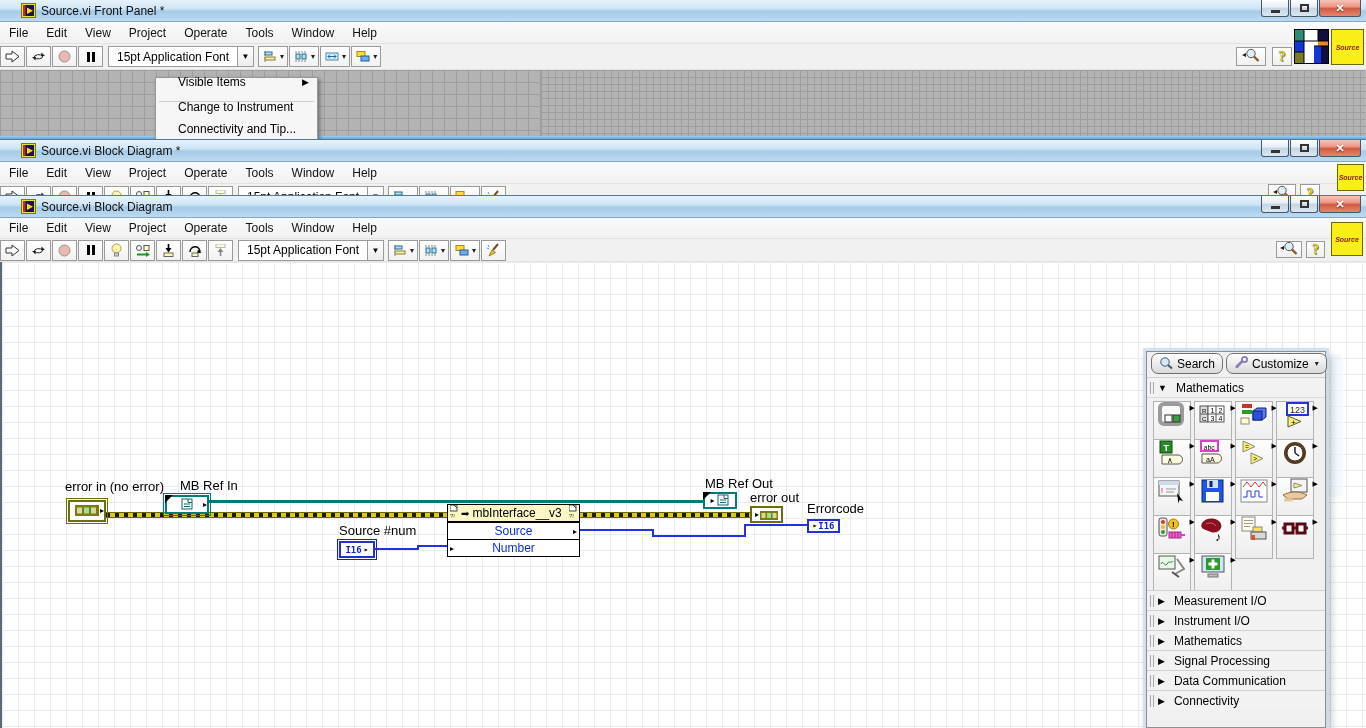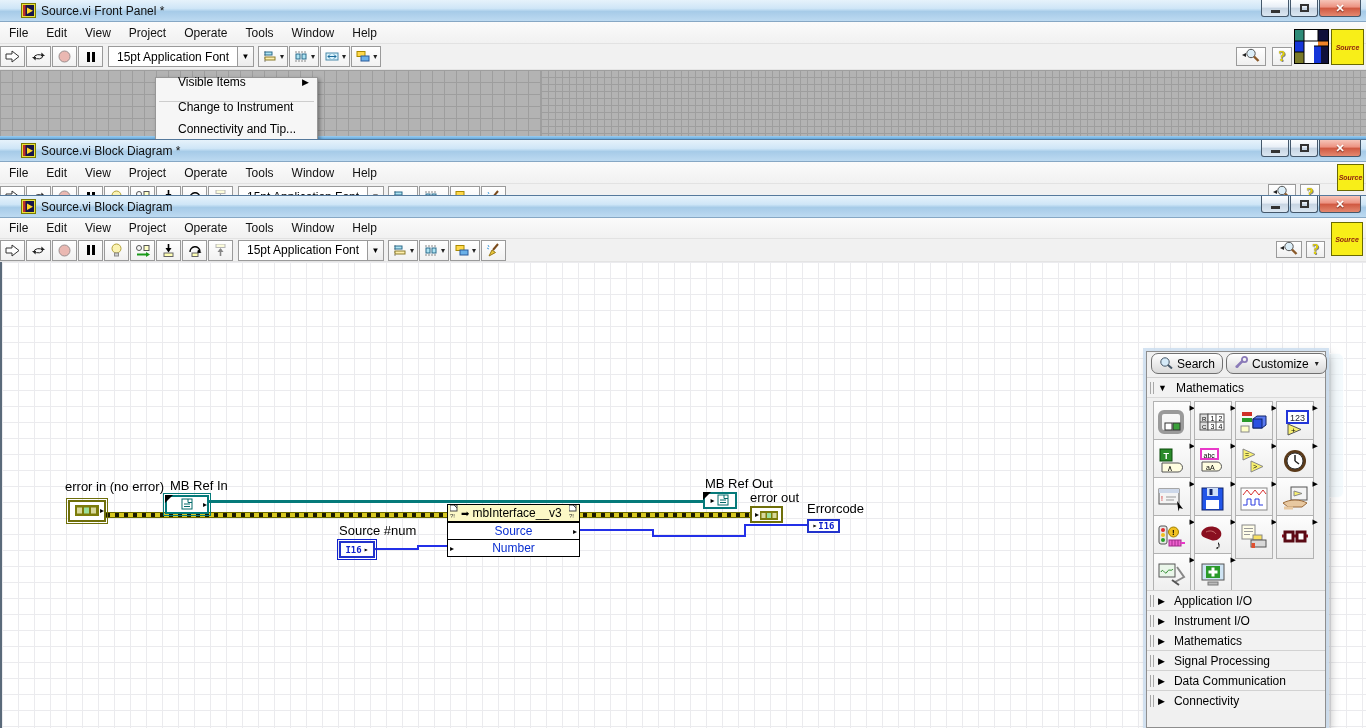--- a/index.html
+++ b/index.html
@@ -60,7 +60,7 @@
 .grip{position:absolute;left:3px;top:4px;width:4px;height:12px;border-left:1px solid #a8a8a8;border-right:1px solid #a8a8a8}
 .pal-grid{position:relative;height:193px;padding:3px 0 0 6px;display:flex;flex-wrap:wrap;align-content:flex-start;border-top:1px solid #dadada}
 .cell{position:relative;width:41px;height:38px}
-.icon-btn{width:38px;height:44px;border:1px solid #b2b2b2;background:linear-gradient(#fdfdfd,#ececec);display:flex;align-items:center;justify-content:center}
+.icon-btn{width:38px;height:44px;border:1px solid #b2b2b2;background:linear-gradient(#fdfdfd,#ececec);display:flex;justify-content:center}
 .sub{position:absolute;right:-1px;top:3px;font-size:7px;color:#000}
 .ghost{position:absolute;left:1318px;top:157px;width:26px;height:145px;background:rgba(235,245,252,.55);border:1px solid rgba(255,255,255,.85);border-radius:0 6px 6px 0;z-index:4}
 svg text{font-family:"Liberation Sans",sans-serif}

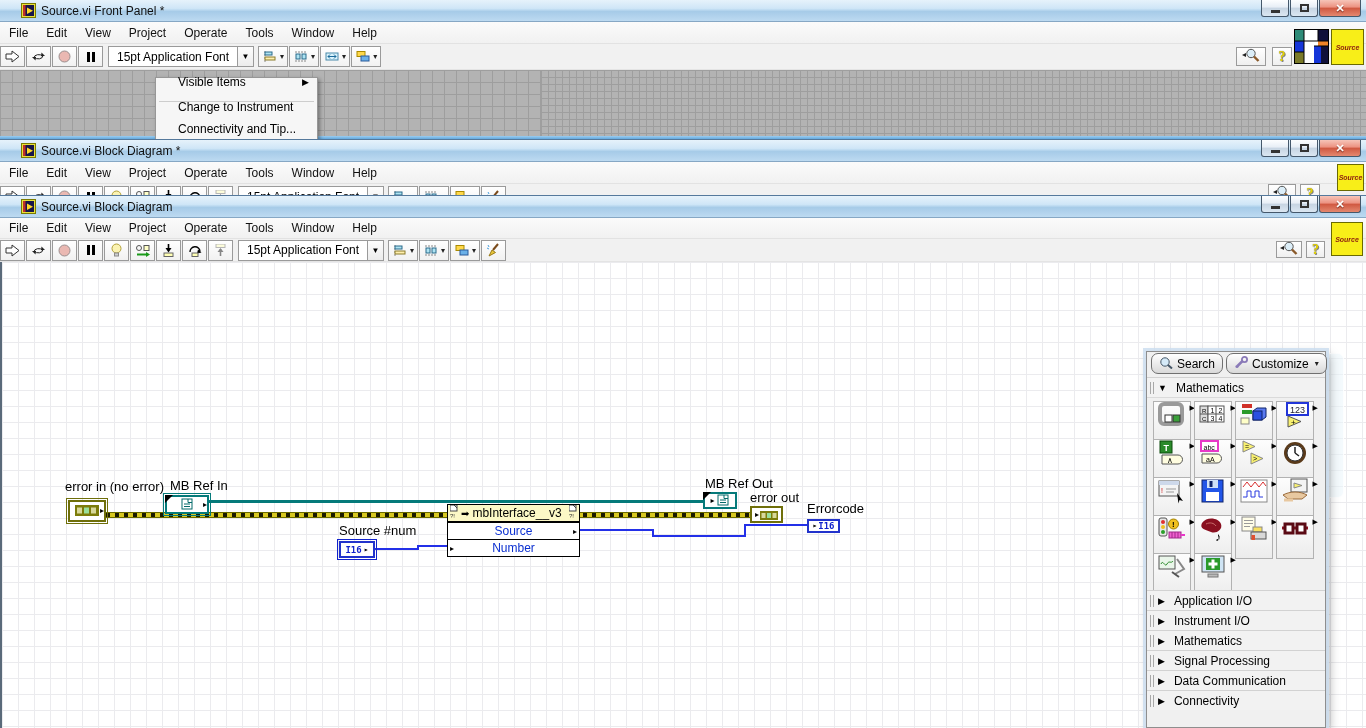--- a/index.html
+++ b/index.html
@@ -504,7 +504,7 @@
       <div class="wire w-blue" style="left:415px;top:283px;width:30px;height:2px"></div>
 
       <div class="lbl" style="left:63px;top:217px">error in (no error)</div>
-      <div class="lbl" style="left:168px;top:216px">MB Ref In</div>
+      <div class="lbl" style="left:178px;top:216px">MB Ref In</div>
       <div class="lbl" style="left:337px;top:261px">Source #num</div>
       <div class="lbl" style="left:703px;top:214px">MB Ref Out</div>
       <div class="lbl" style="left:748px;top:228px">error out</div>

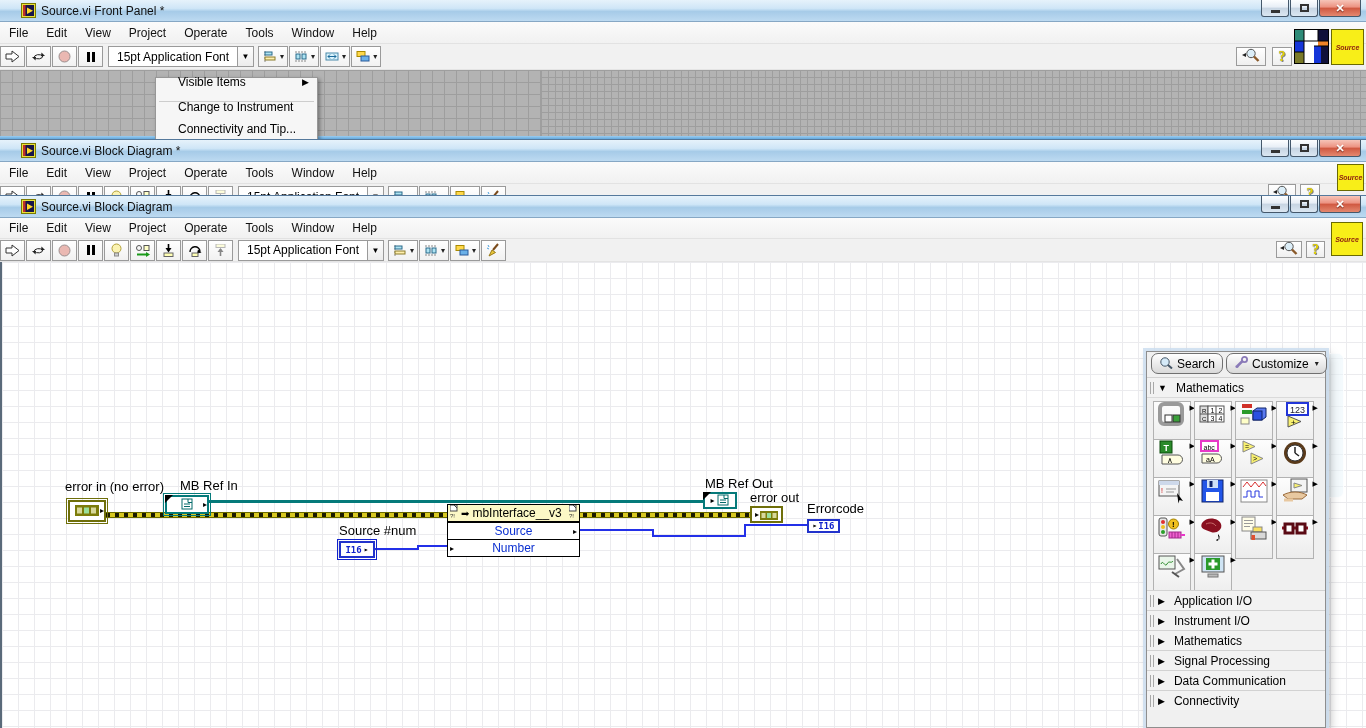--- a/index.html
+++ b/index.html
@@ -817,7 +817,7 @@
           <div class="pal-cat">
             <span class="grip"></span>
             <span class="tri">▶</span>
-            <span>Application I/O</span>
+            <span>Measurement I/O</span>
           </div>
           <div class="pal-cat">
             <span class="grip"></span>

